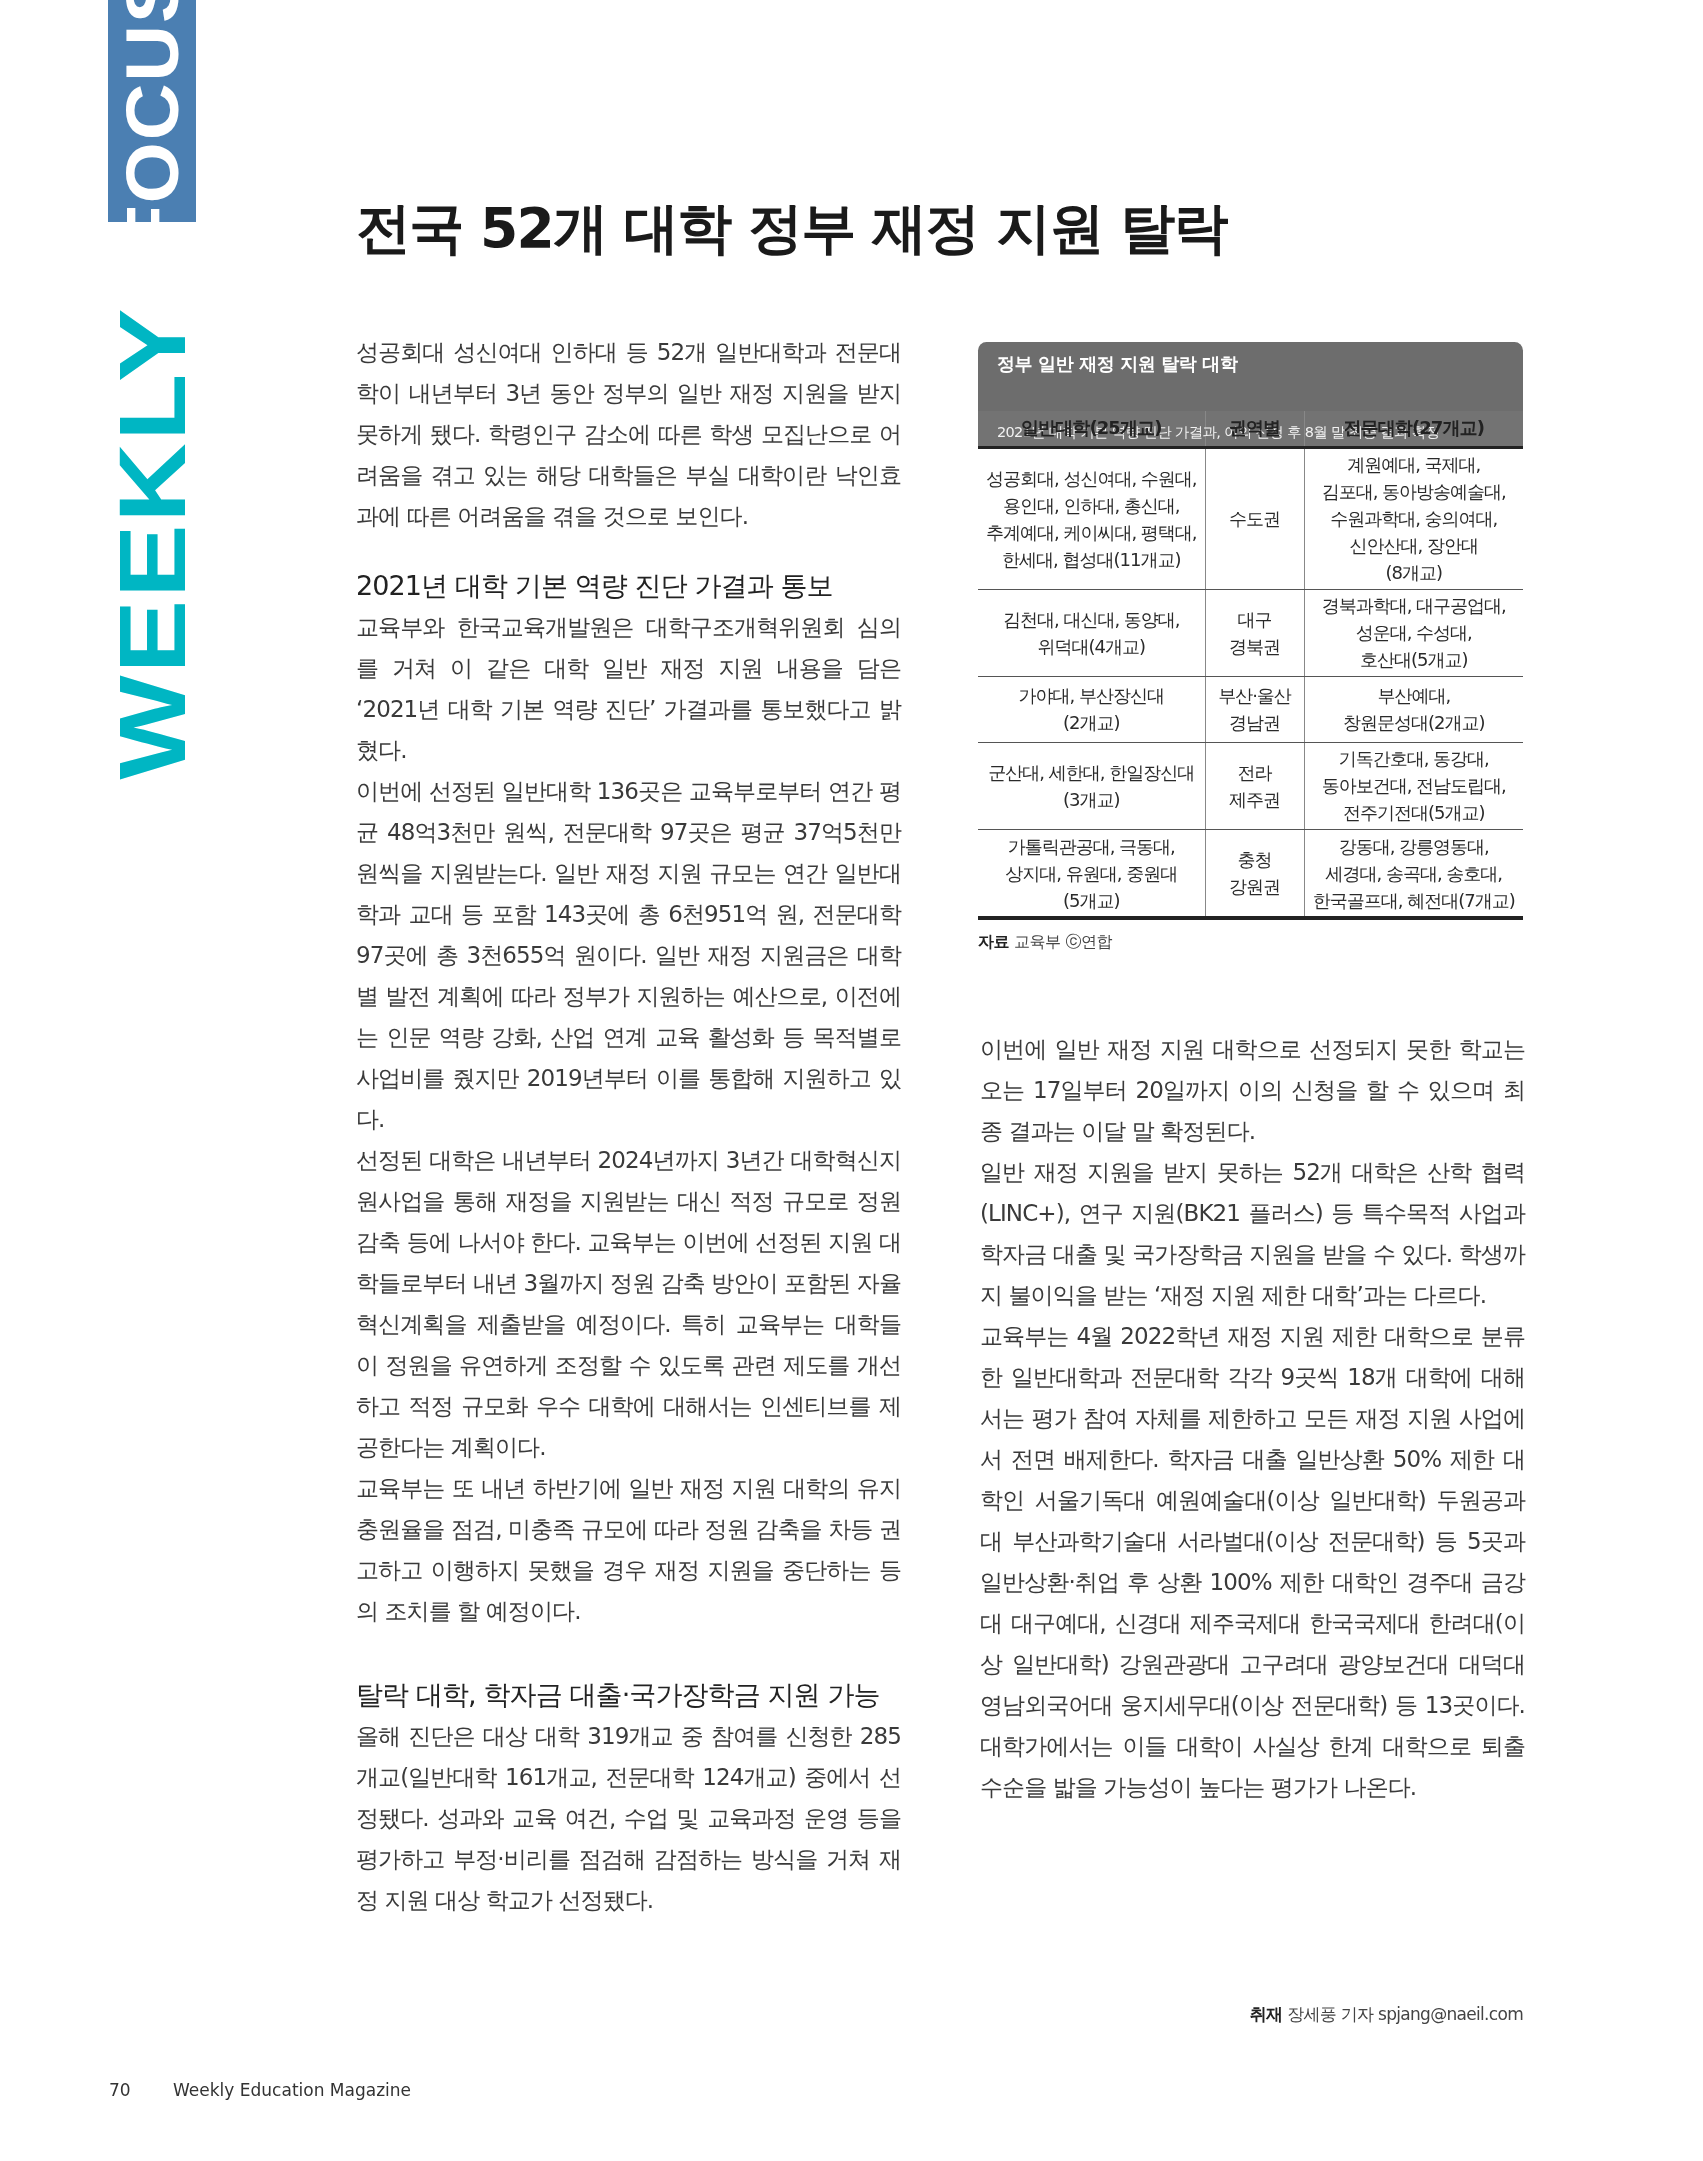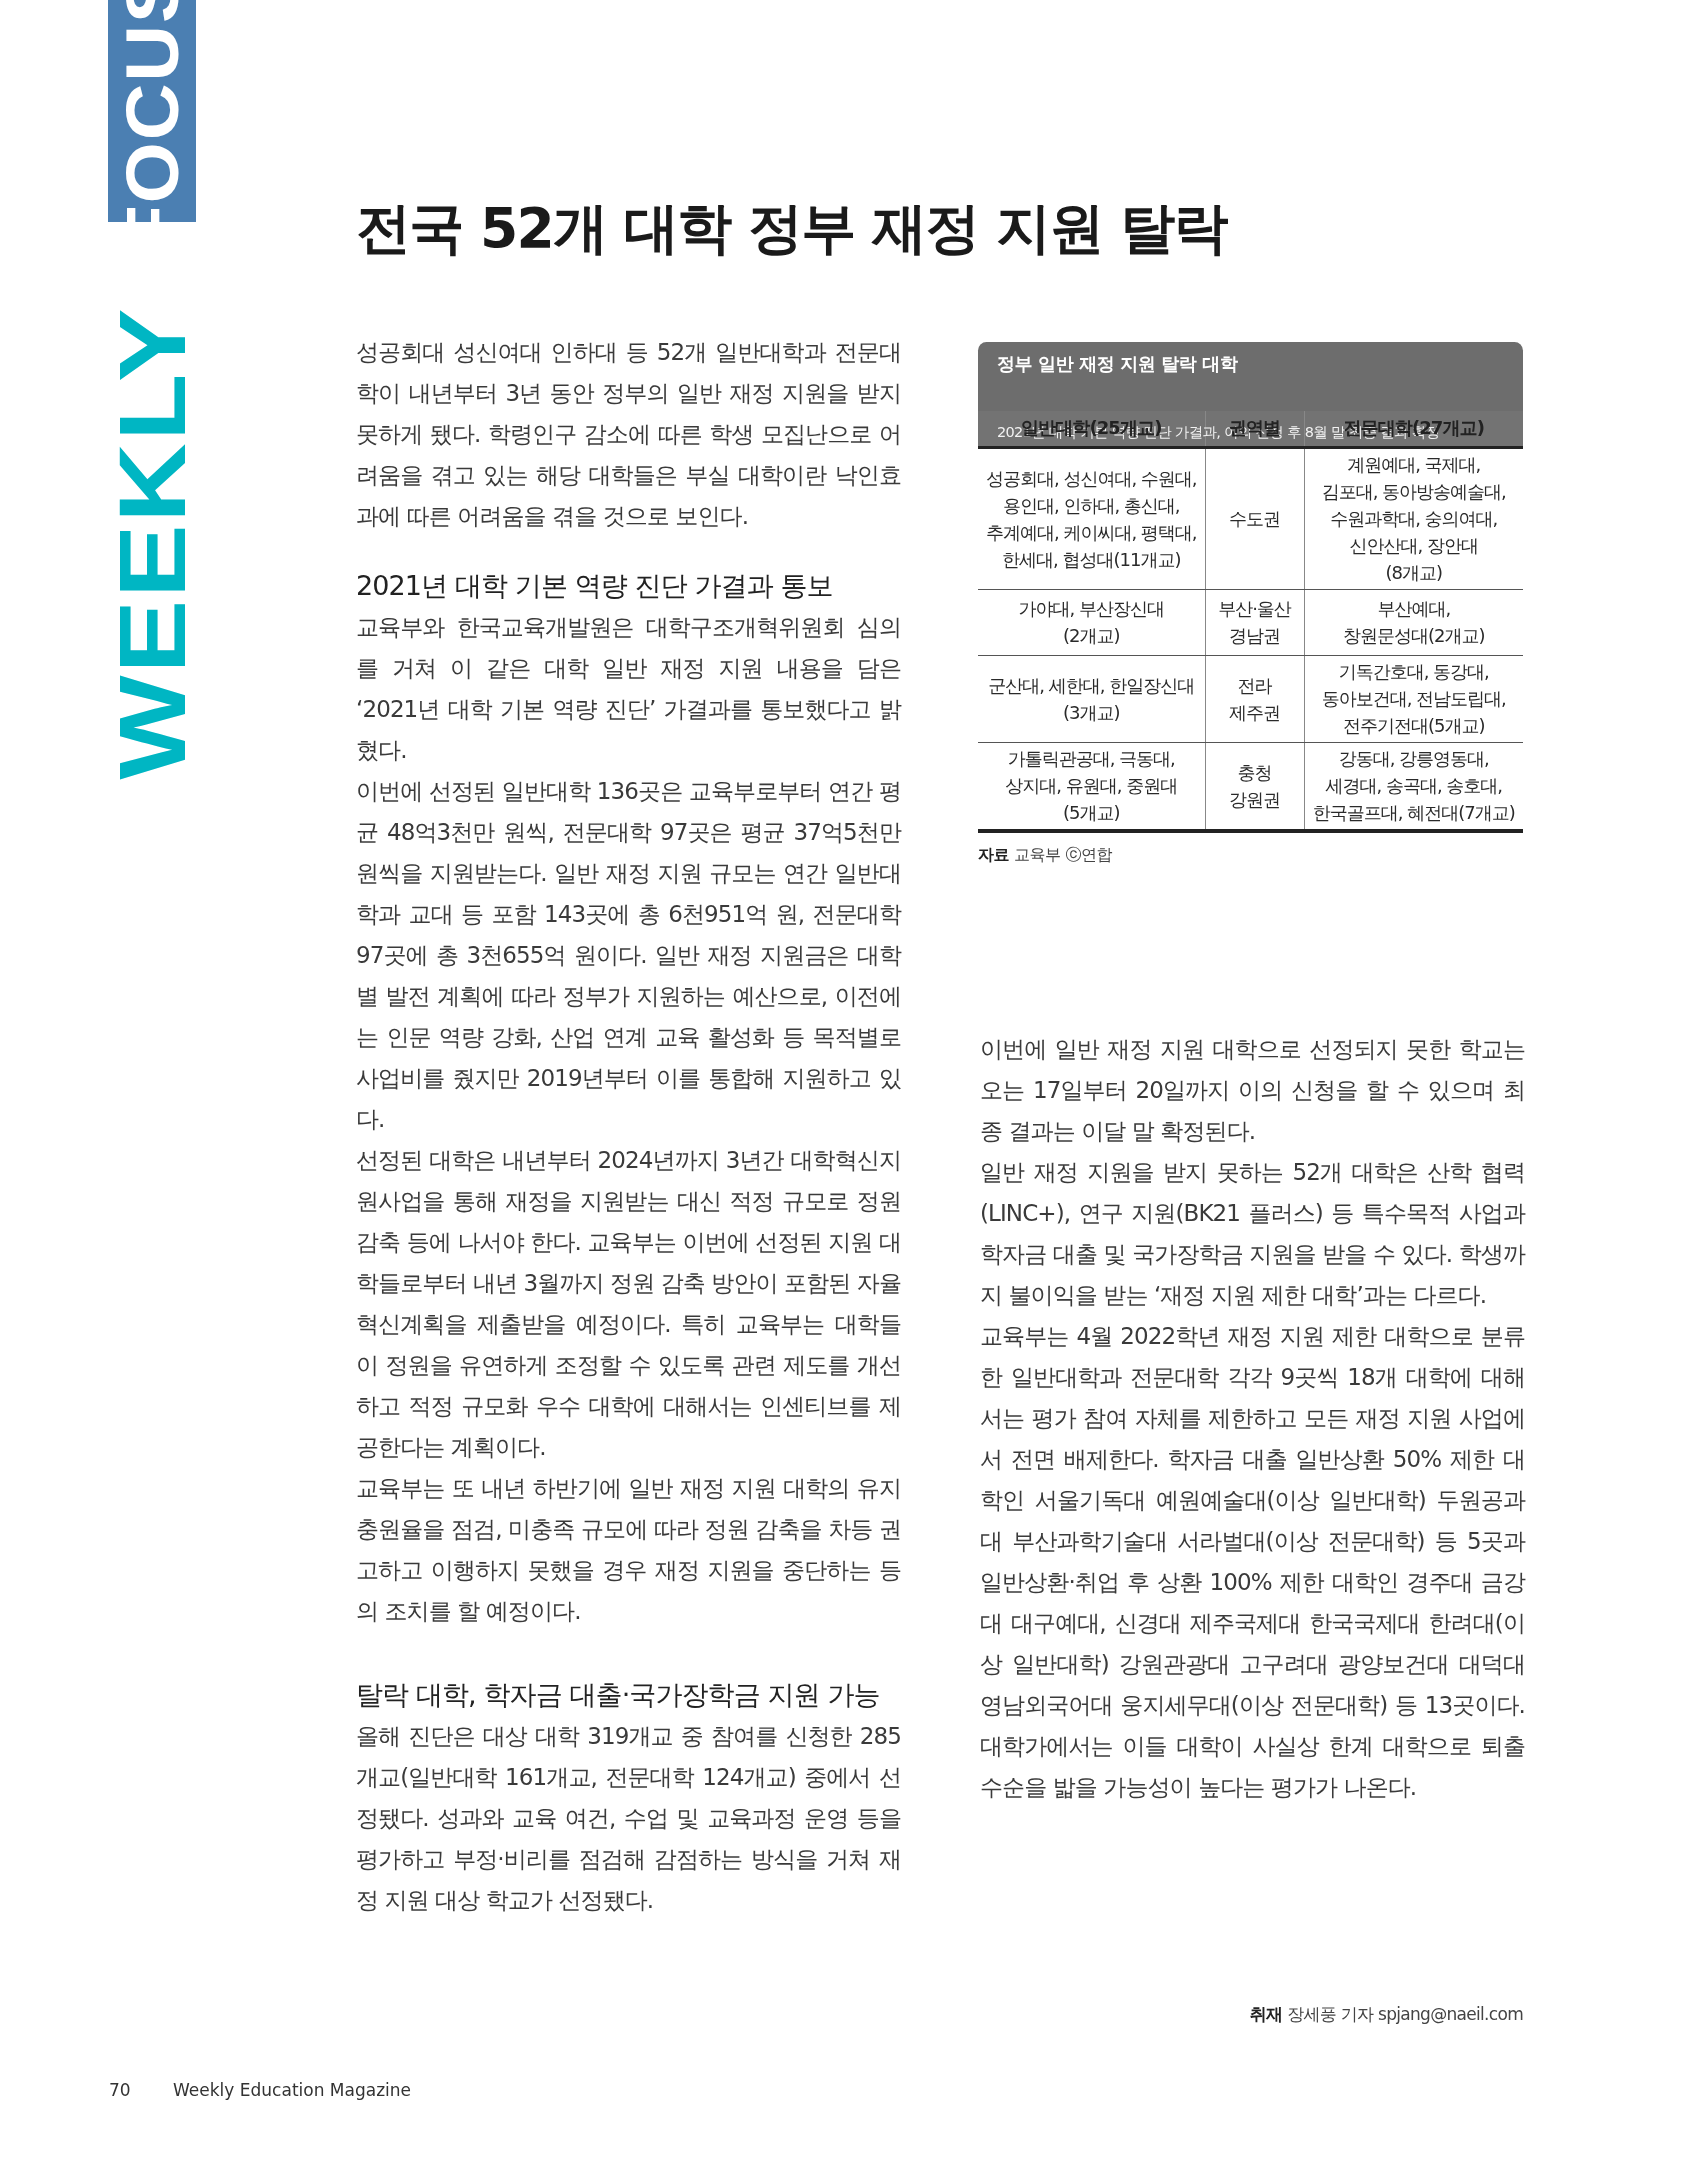--- a/index.html
+++ b/index.html
@@ -143,6 +143,21 @@
           <div>(8개교)</div>
         </td>
       </tr>
+      <tr style="height:83px">
+        <td>
+          <div>김천대, 대신대, 동양대,</div>
+          <div>위덕대(4개교)</div>
+        </td>
+        <td>
+          <div>대구</div>
+          <div>경북권</div>
+        </td>
+        <td>
+          <div>경북과학대, 대구공업대,</div>
+          <div>성운대, 수성대,</div>
+          <div>호산대(5개교)</div>
+        </td>
+      </tr>
       <tr style="height:66px">
         <td>
           <div>가야대, 부산장신대</div>

